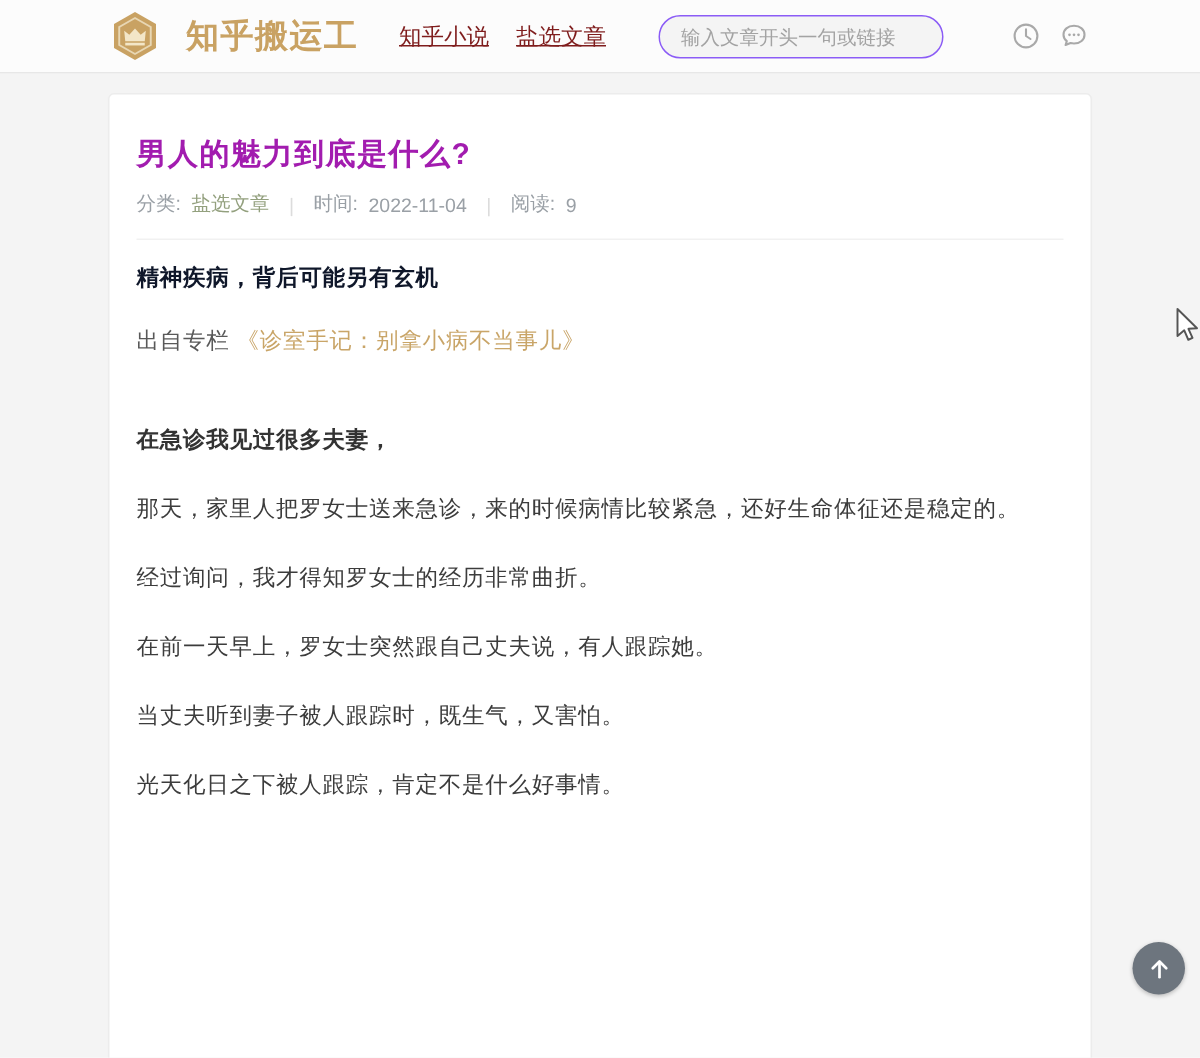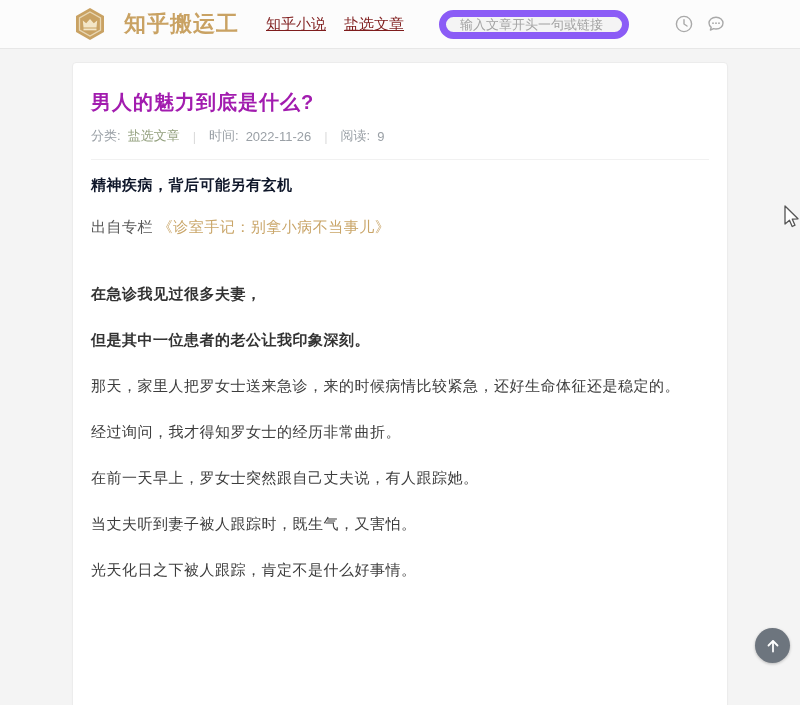--- a/index.html
+++ b/index.html
@@ -47,7 +47,7 @@
     width: 190px;
     height: 29px;
     background: #f4f4f4;
-    border: 7px solid #8b5cf6;
+    border: 1px solid #8b5cf6;
     border-radius: 15px;
     display: flex;
     align-items: center;

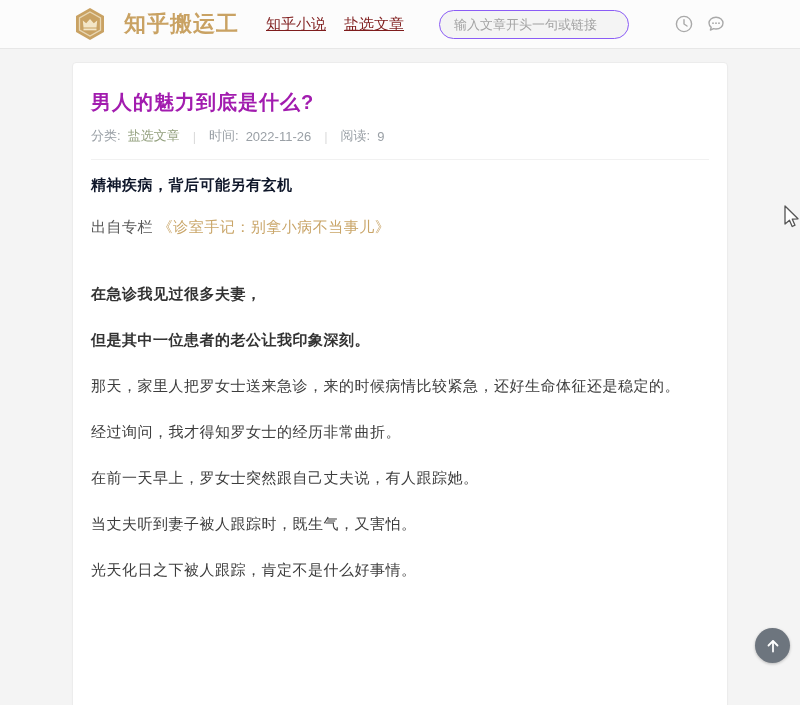--- a/index.html
+++ b/index.html
@@ -205,7 +205,7 @@
       <a class="meta-category">盐选文章</a>
       <span class="meta-sep">|</span>
       <span class="meta-label">时间:</span>
-      <span class="meta-value">2022-11-26</span>
+      <span class="meta-value">2022-11-04</span>
       <span class="meta-sep">|</span>
       <span class="meta-label">阅读:</span>
       <span class="meta-value">9</span>

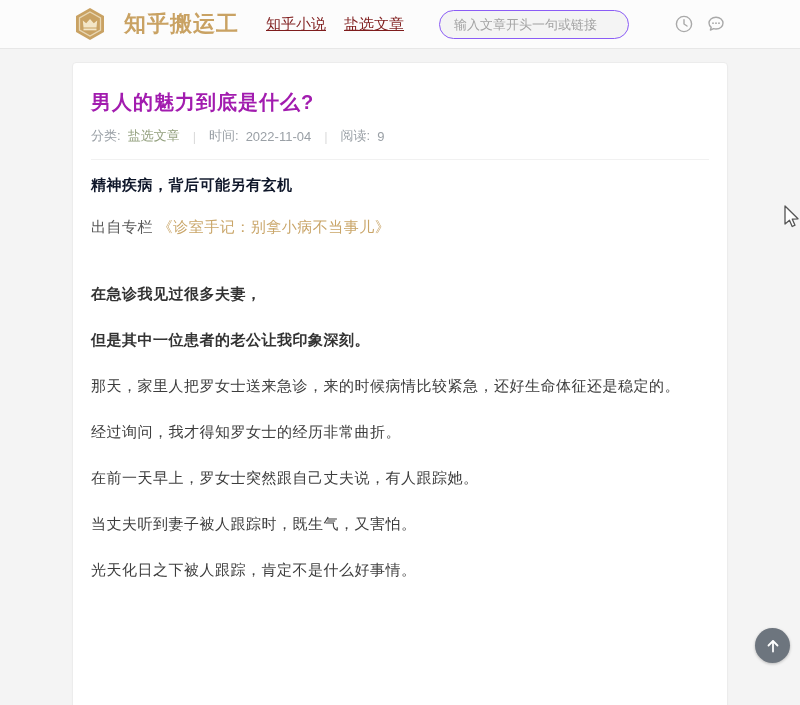--- a/index.html
+++ b/index.html
@@ -222,7 +222,6 @@
 
     <div class="article-body">
       <p class="lead">在急诊我见过很多夫妻，</p>
-      <p class="lead">但是其中一位患者的老公让我印象深刻。</p>
       <p>那天，家里人把罗女士送来急诊，来的时候病情比较紧急，还好生命体征还是稳定的。</p>
       <p>经过询问，我才得知罗女士的经历非常曲折。</p>
       <p>在前一天早上，罗女士突然跟自己丈夫说，有人跟踪她。</p>

